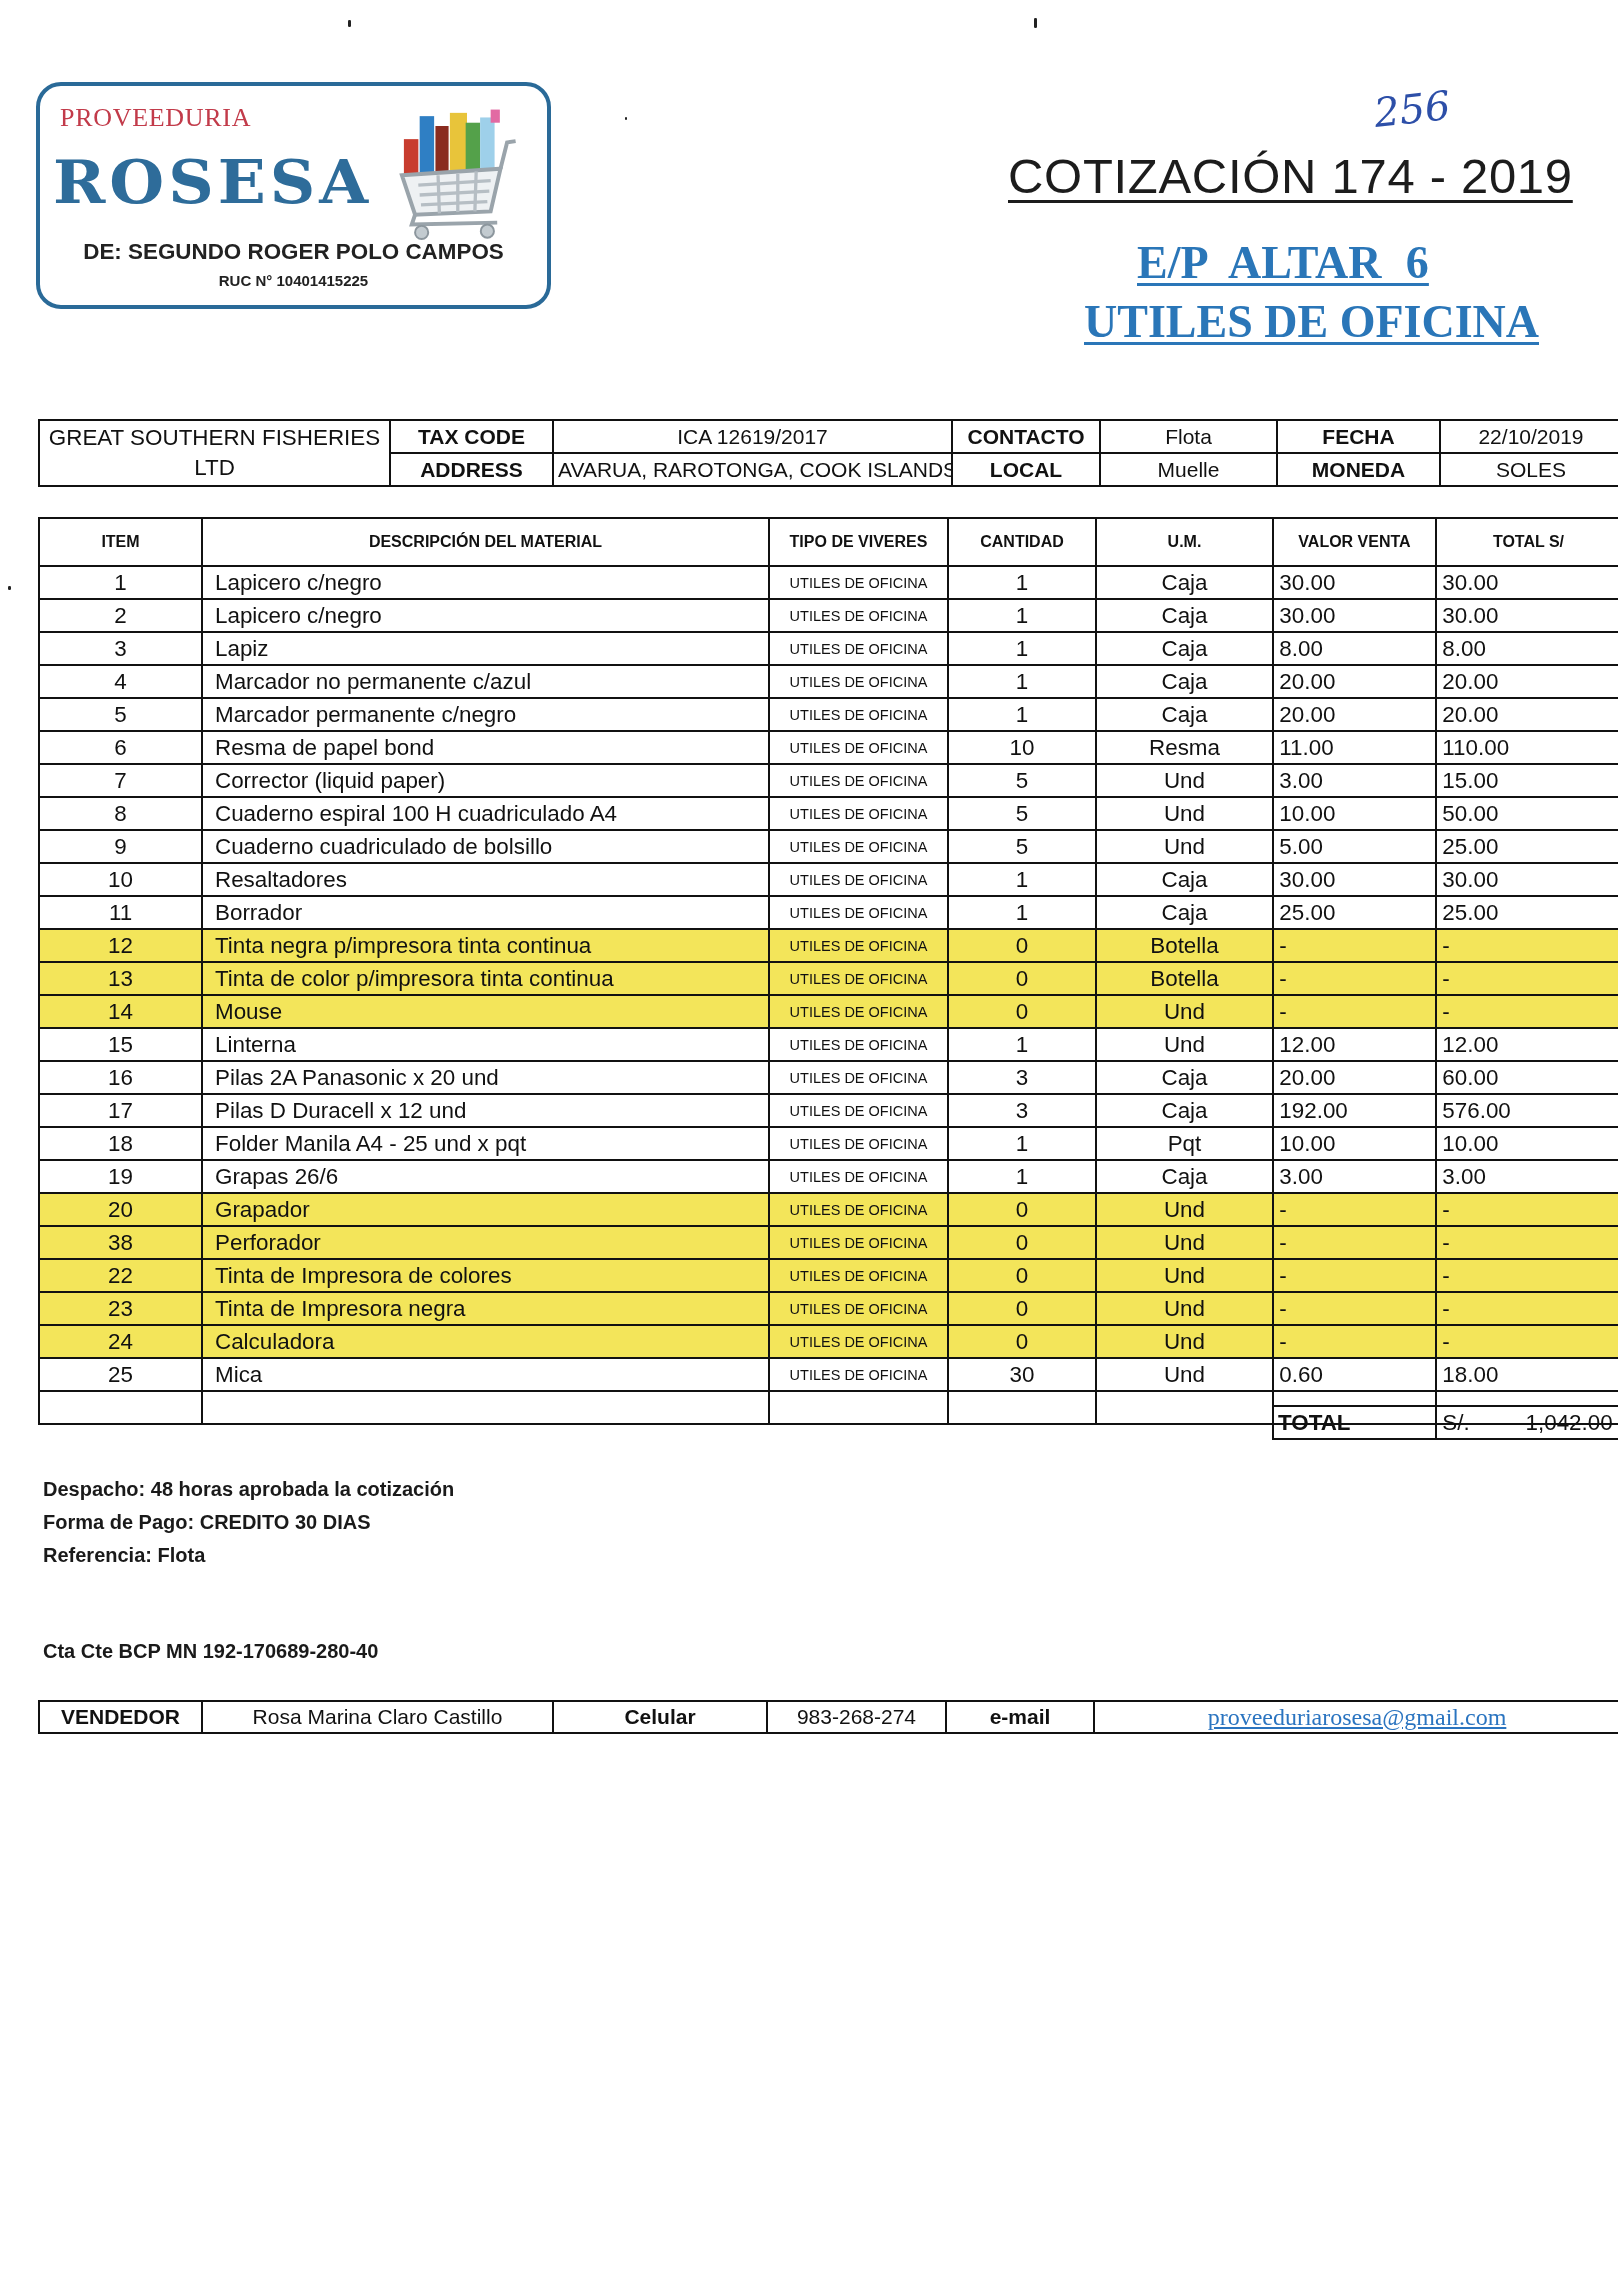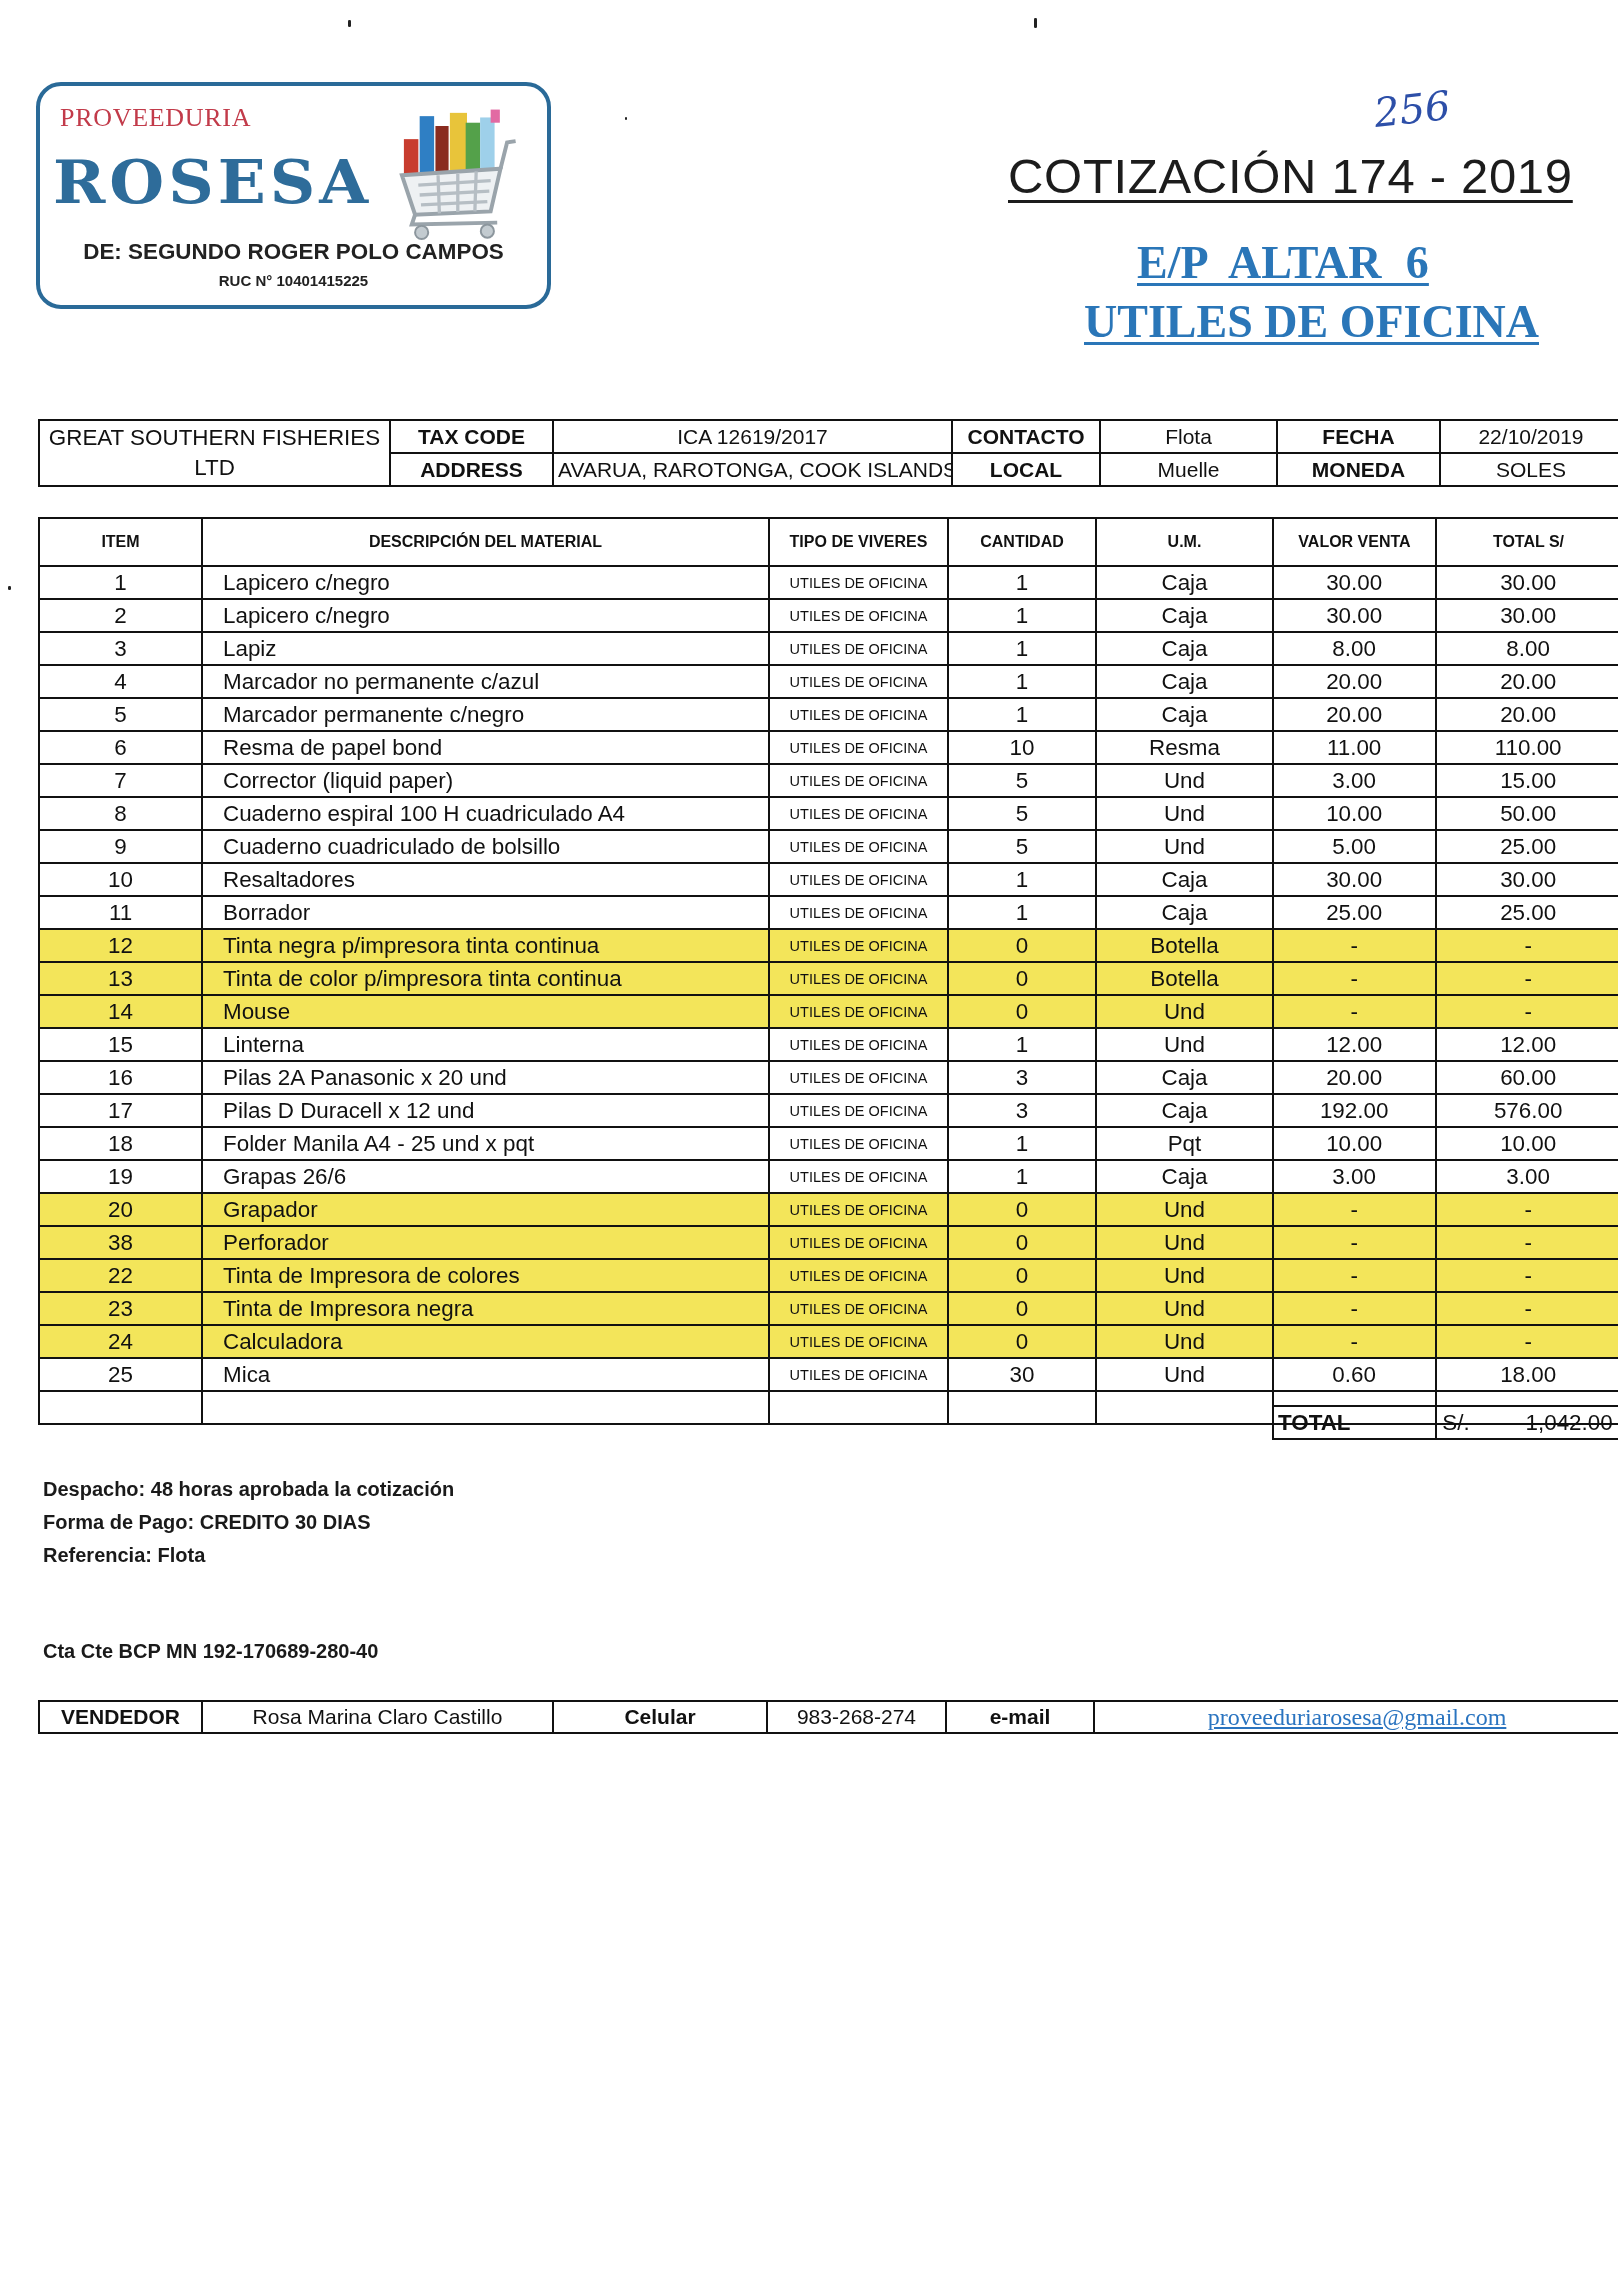--- a/index.html
+++ b/index.html
@@ -61,7 +61,7 @@
   .items th { height: 48px; font-size: 16px; font-weight: bold; text-align: center; }
   .items td { height: 33px; font-size: 22.4px; padding: 0 5.3px; }
   .items td.c { text-align: center; }
-  .items td.l { text-align: left; padding-left: 20px; }
+  .items td.l { text-align: left; padding-left: 12px; }
   .items td.r { text-align: center; padding-right: 6px; }
   .items td.tipo { font-size: 14.5px; text-align: center; }
   .items tr.hl td { background: #f3e55a; }

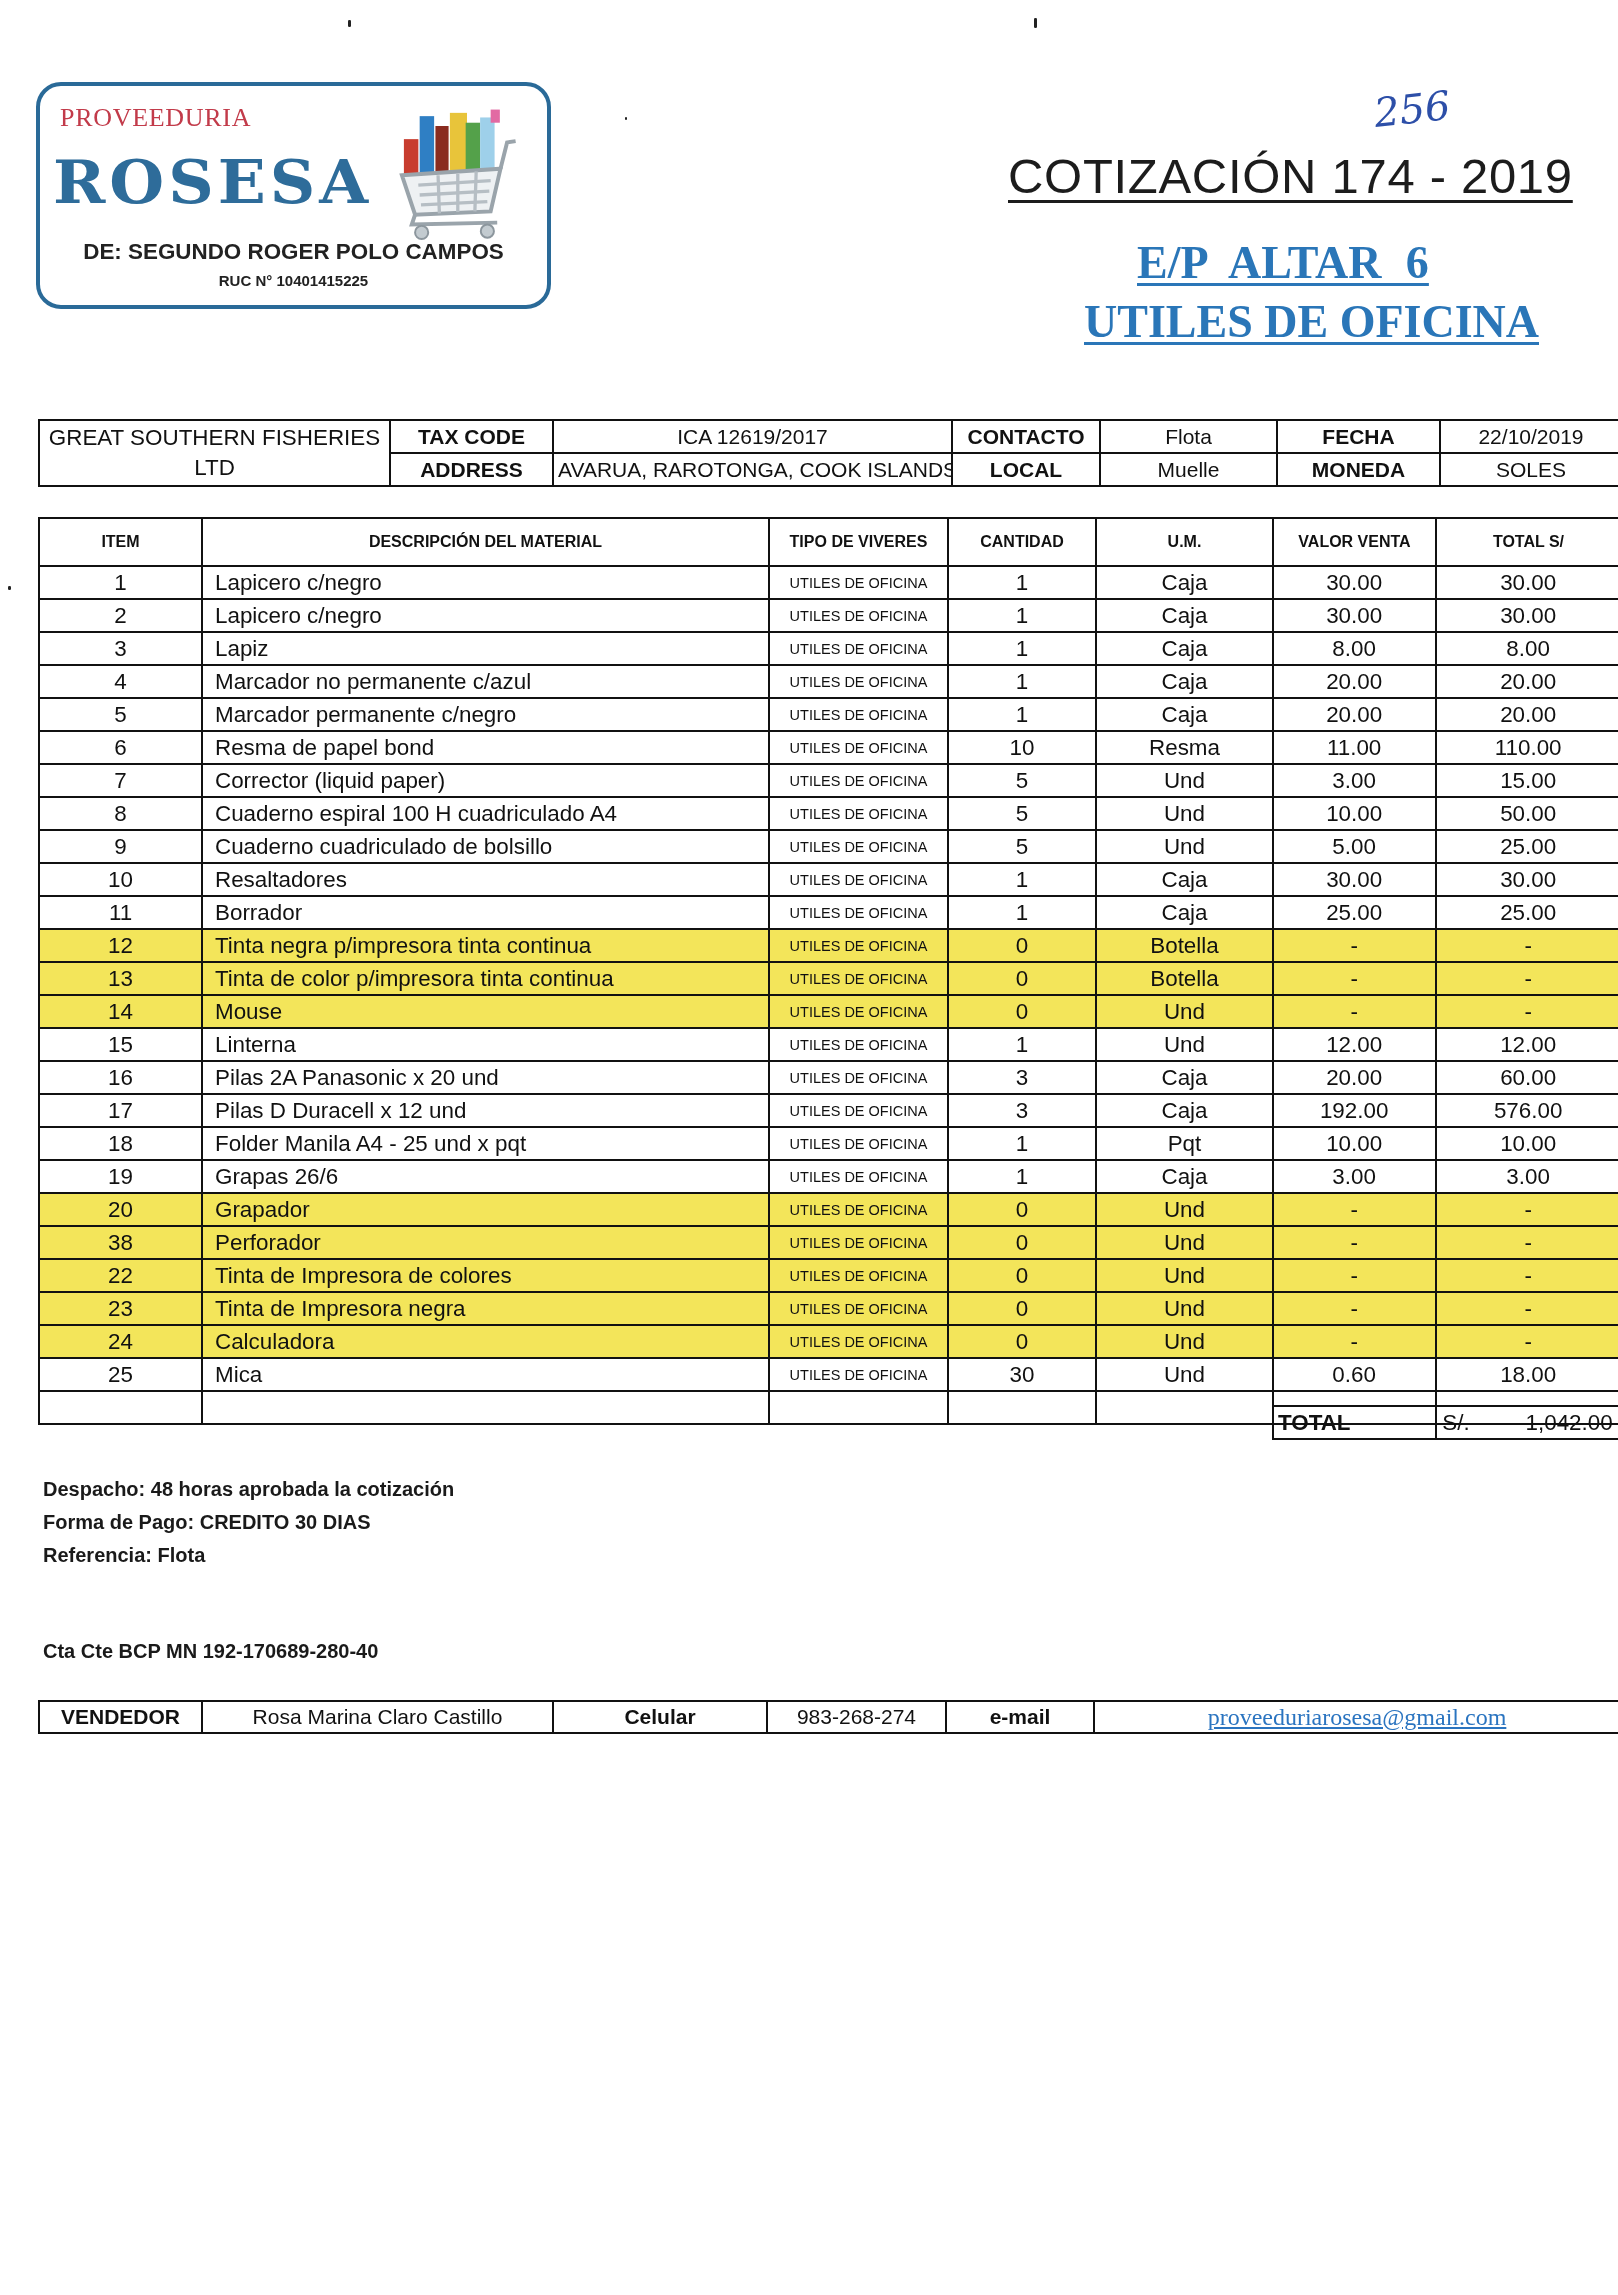--- a/index.html
+++ b/index.html
@@ -62,7 +62,7 @@
   .items td { height: 33px; font-size: 22.4px; padding: 0 5.3px; }
   .items td.c { text-align: center; }
   .items td.l { text-align: left; padding-left: 12px; }
-  .items td.r { text-align: center; padding-right: 6px; }
+  .items td.r { text-align: left; padding-right: 6px; }
   .items td.tipo { font-size: 14.5px; text-align: center; }
   .items tr.hl td { background: #f3e55a; }
 

